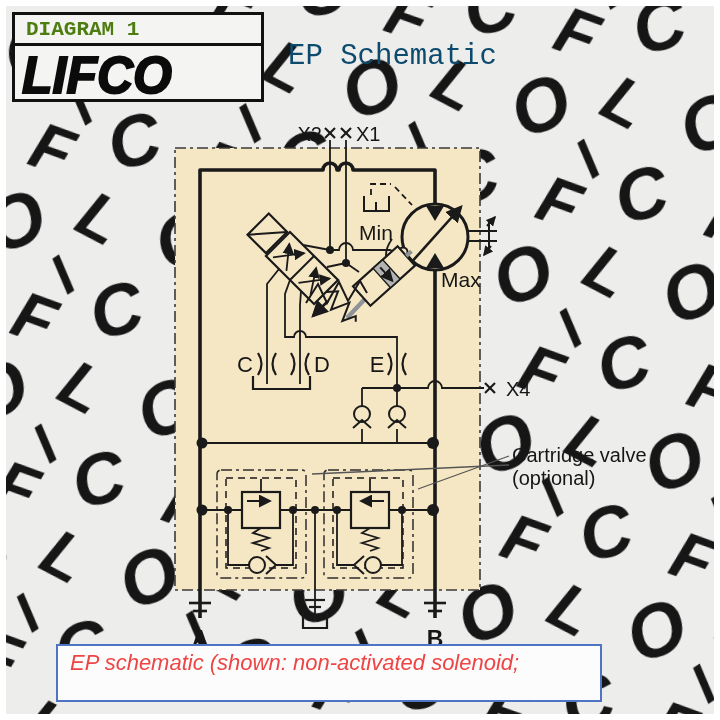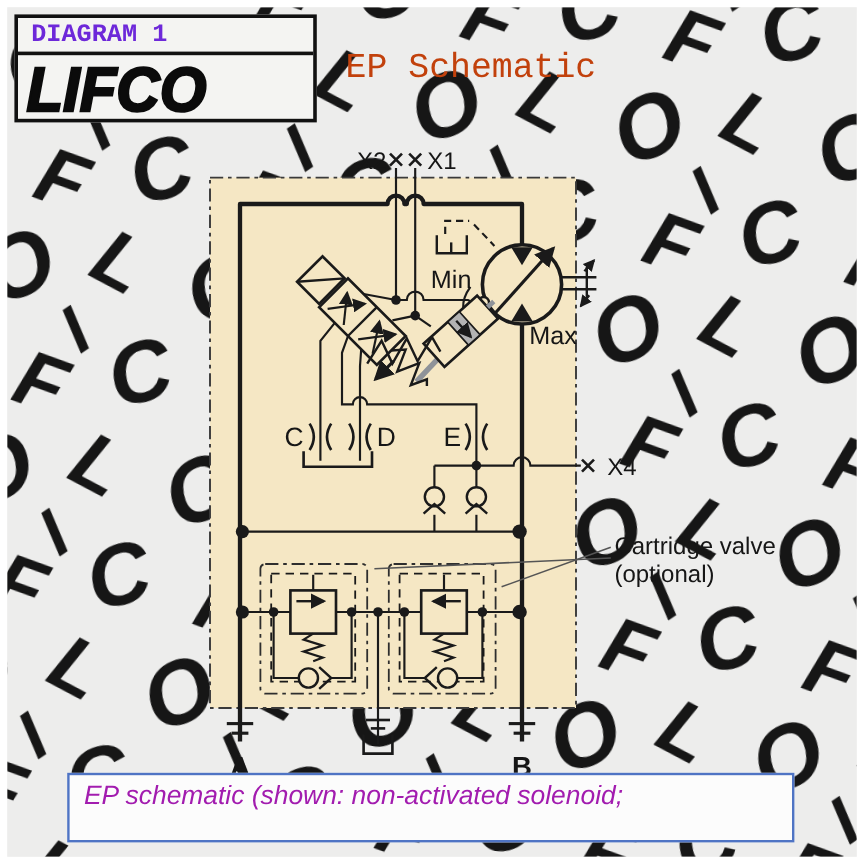--- a/index.html
+++ b/index.html
@@ -20,7 +20,7 @@
   .hdr-top{
     height:31px;border-bottom:3px solid #111;box-sizing:border-box;
     font-family:"Liberation Mono",monospace;font-weight:700;font-size:21px;
-    color:#6d28d9;padding:3px 0 0 11px;letter-spacing:0px;
+    color:#4d7c0f;padding:3px 0 0 11px;letter-spacing:0px;
   }
   .hdr-logo{
     font-family:"Liberation Sans",sans-serif;font-weight:700;font-style:italic;

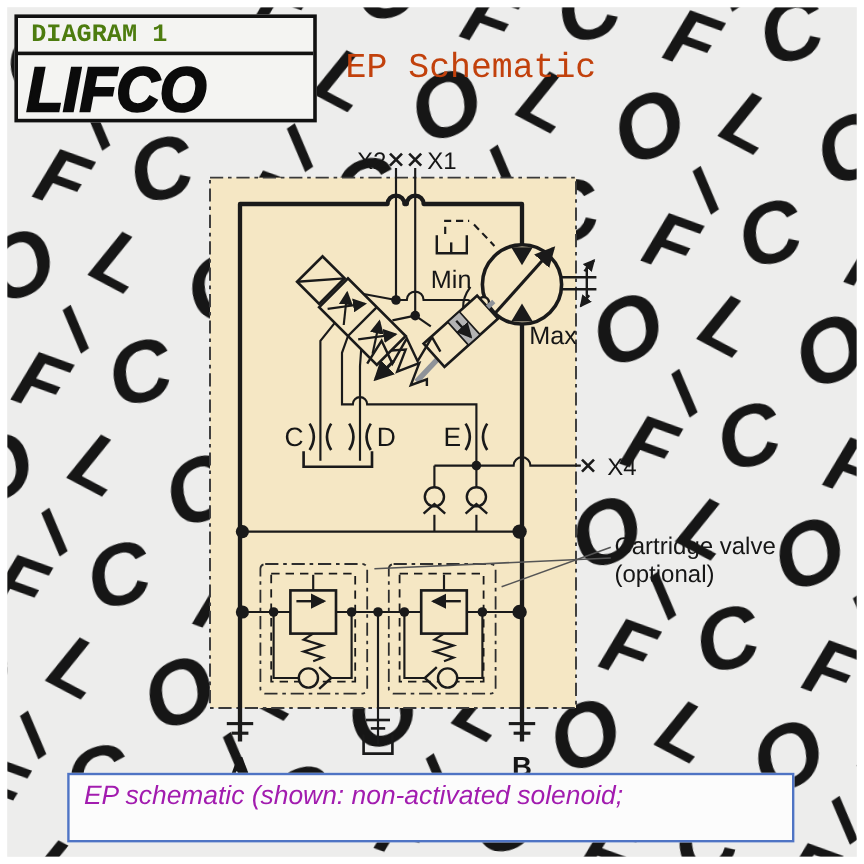--- a/index.html
+++ b/index.html
@@ -30,7 +30,7 @@
   }
   .hdr-title{
     position:absolute;left:288px;top:40px;z-index:5;
-    font-family:"Liberation Mono",monospace;font-size:29px;color:#c2410c;
+    font-family:"Liberation Mono",monospace;font-size:29px;color:#0c4a6e;
     letter-spacing:0px;font-weight:400;
   }
   

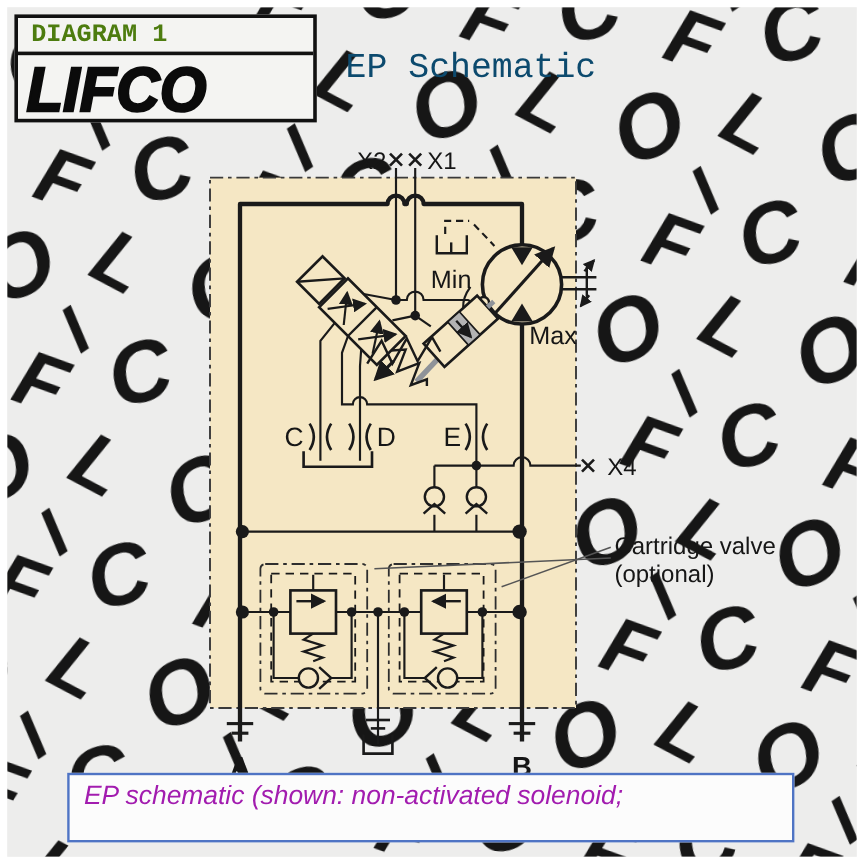--- a/index.html
+++ b/index.html
@@ -35,9 +35,9 @@
   }
   
   .caption{
-    position:absolute;left:56px;top:644px;width:606px;height:58px;z-index:5;
+    position:absolute;left:56px;top:644px;width:546px;height:58px;z-index:5;
     background:#fcfcfc;border:2px solid #4f74c4;box-sizing:border-box;
-    font-style:italic;font-size:22px;line-height:1.2;color:#a21caf;
+    font-style:italic;font-size:22px;line-height:1.2;color:#ef4444;
     padding:4px 10px 0 12px;letter-spacing:0px;
   }
   svg{position:absolute;left:0;top:0;z-index:2;}

